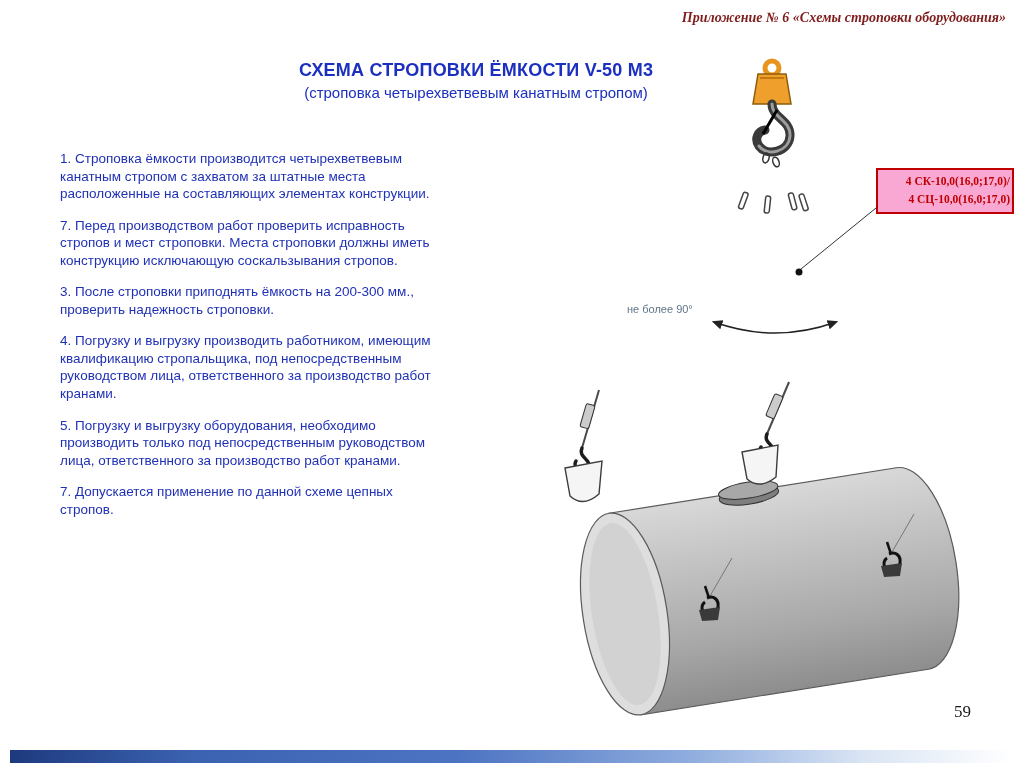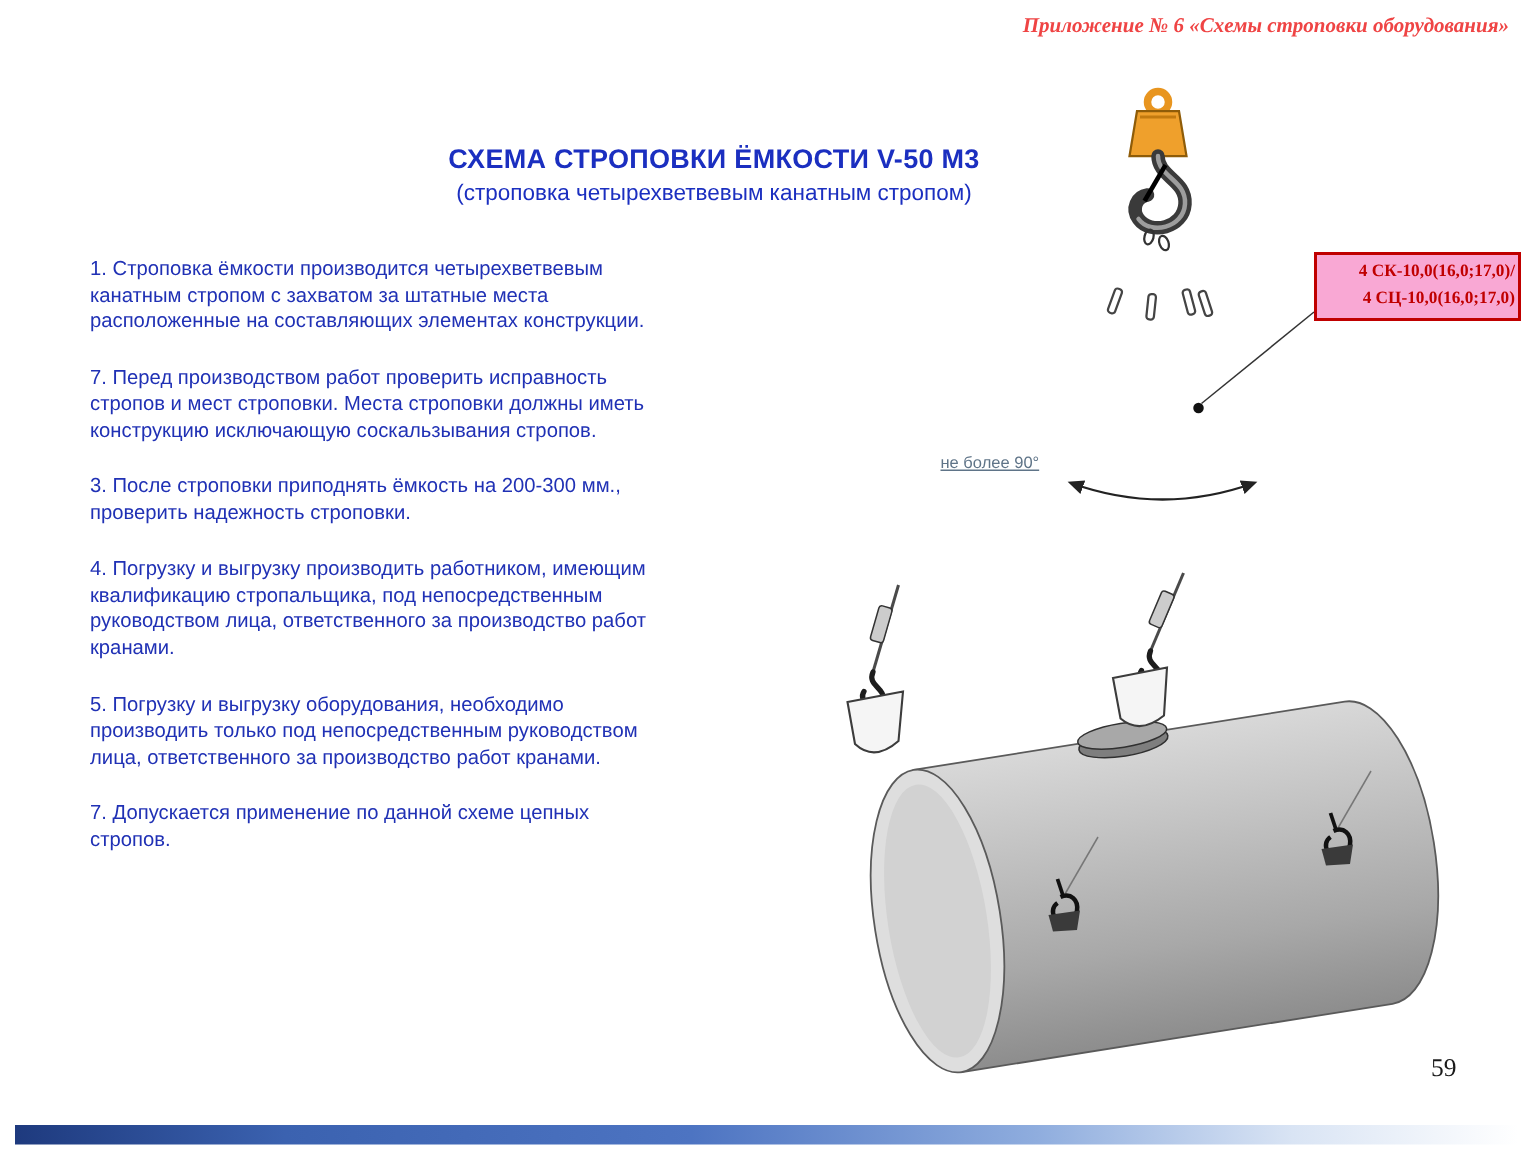--- a/index.html
+++ b/index.html
@@ -10,7 +10,7 @@
   .header-annotation {
     position:absolute; top:10px; right:18px;
     font-family:"Liberation Serif", serif; font-style:italic; font-weight:bold;
-    font-size:14px; color:#ef4444;
+    font-size:14px; color:#7f1d1d;
   }
 
   .title-block { position:absolute; top:60px; left:0; width:952px; text-align:center; color:#1b2fc0;margin-top:36px; }

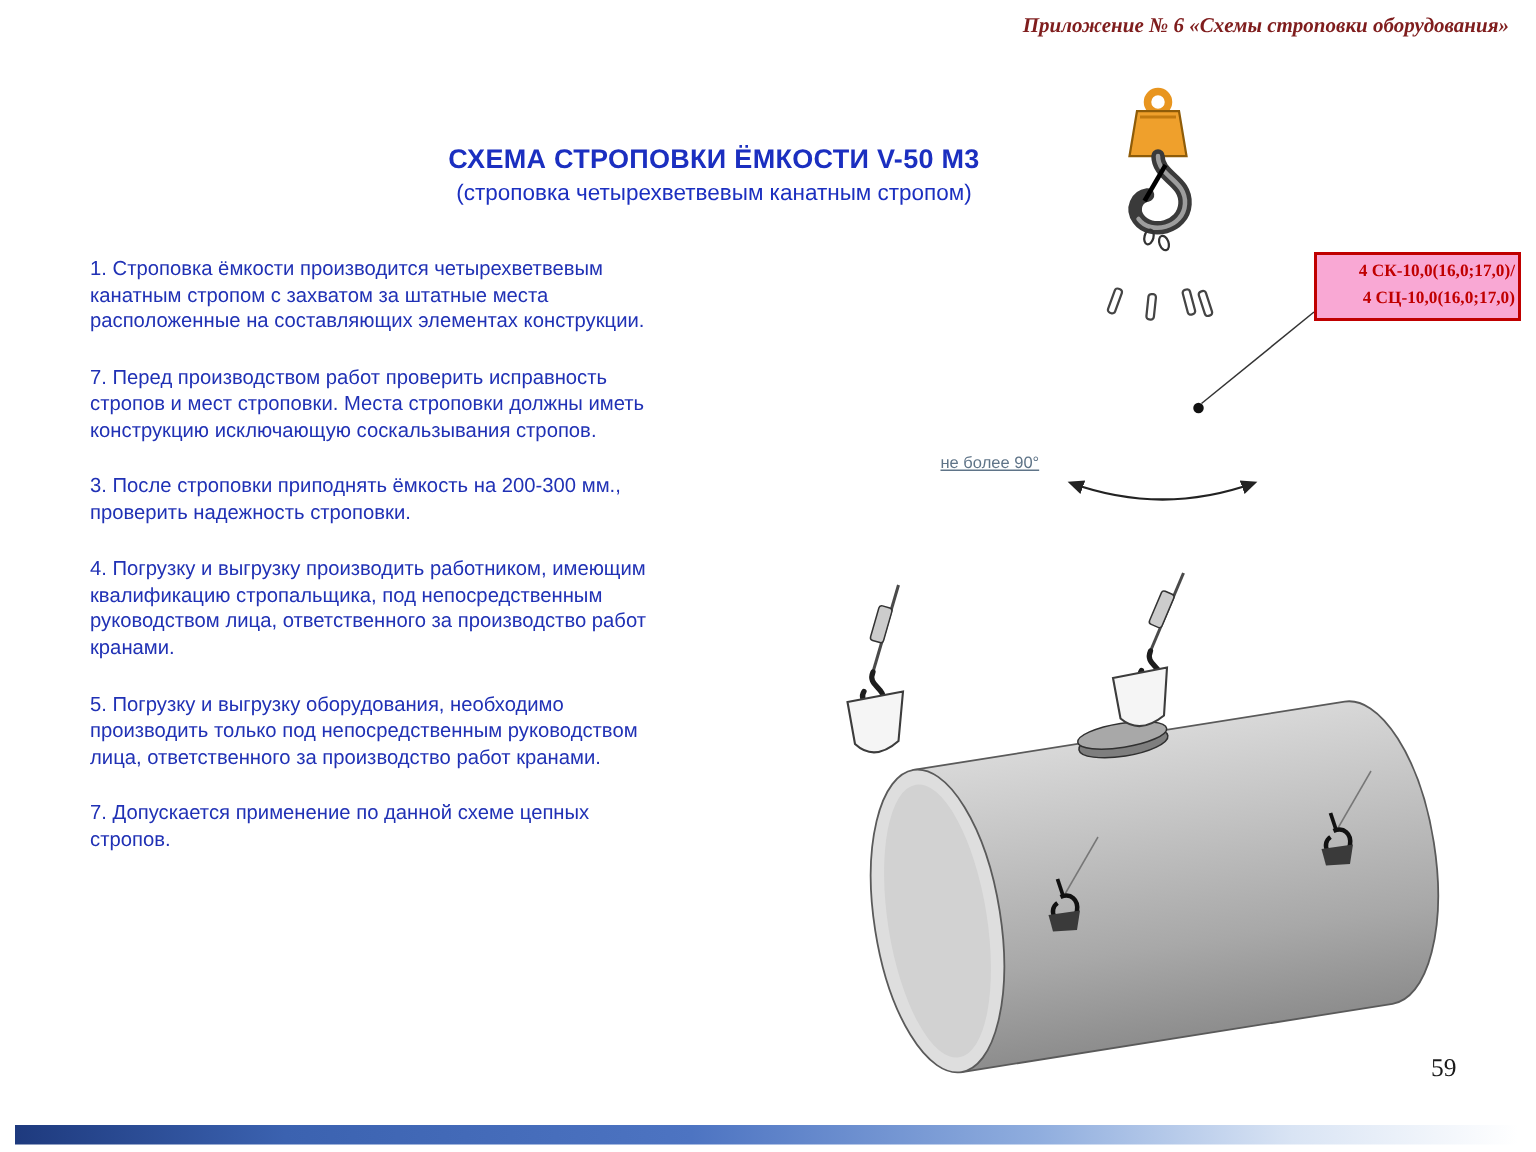--- a/index.html
+++ b/index.html
@@ -13,7 +13,7 @@
     font-size:14px; color:#7f1d1d;
   }
 
-  .title-block { position:absolute; top:60px; left:0; width:952px; text-align:center; color:#1b2fc0;margin-top:36px; }
+  .title-block { position:absolute; top:60px; left:0; width:952px; text-align:center; color:#1b2fc0; }
   .title { font-size:18px; font-weight:bold; letter-spacing:0.2px; }
   .subtitle { font-size:15px; margin-top:3px; }
 

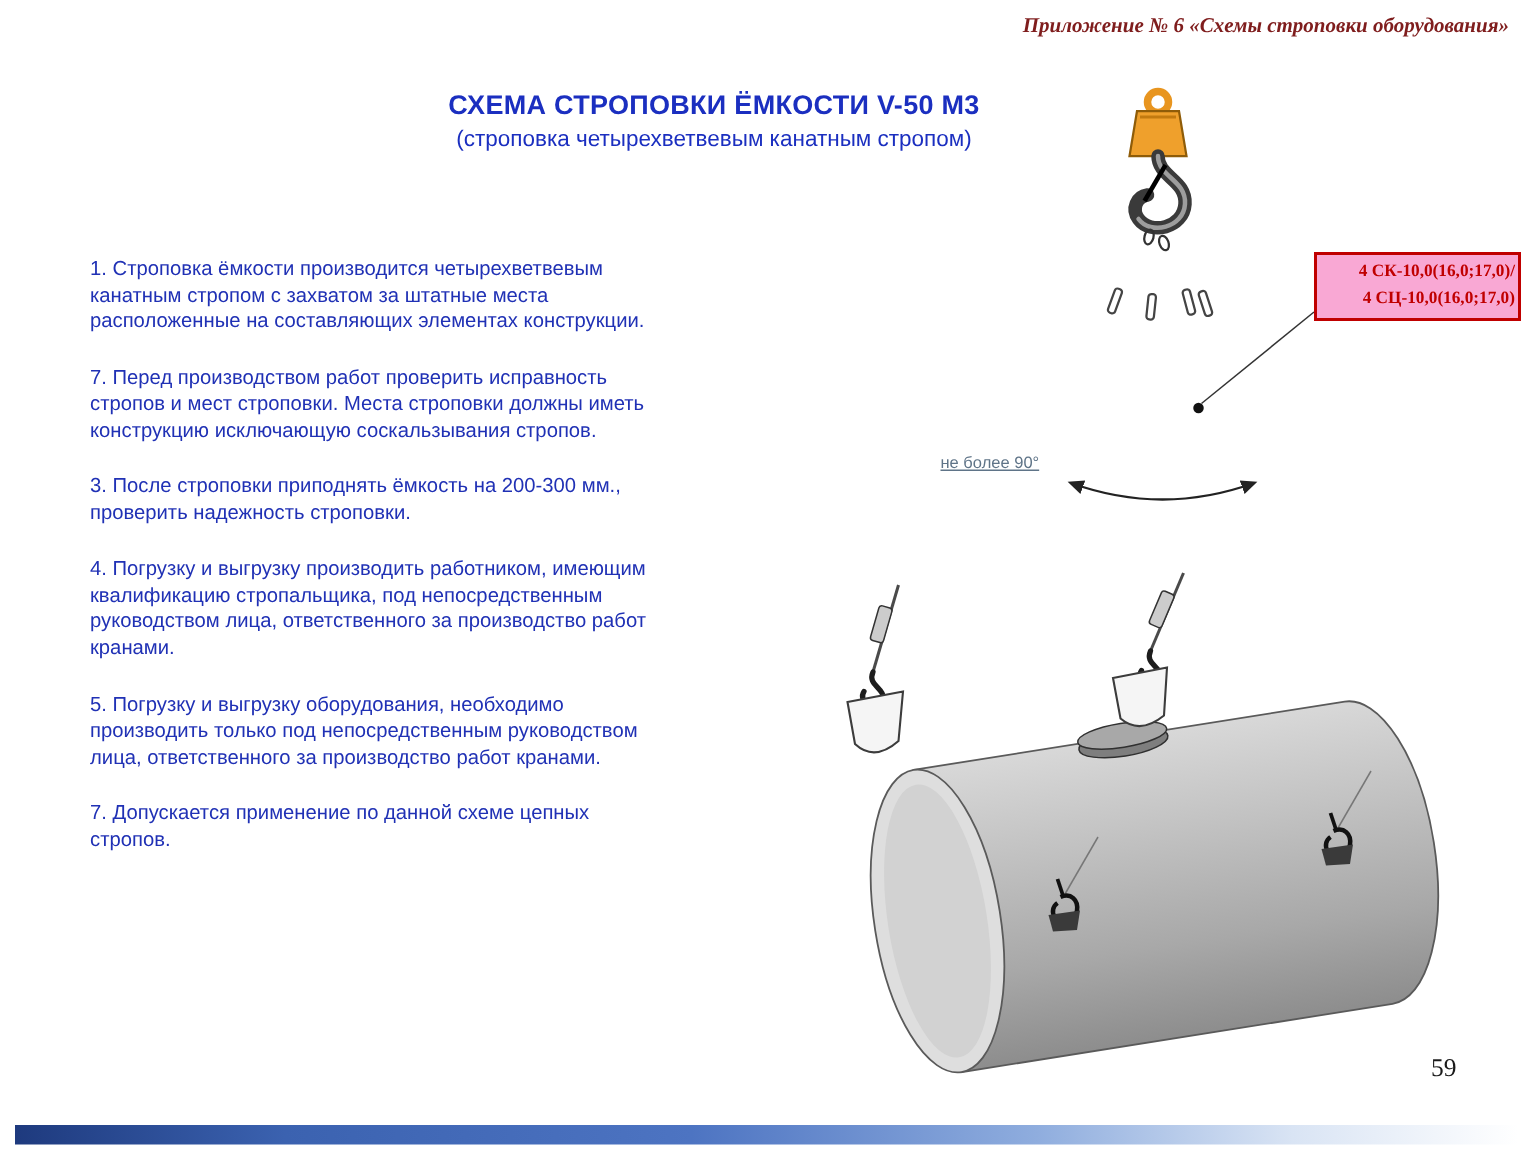--- a/index.html
+++ b/index.html
@@ -21,7 +21,7 @@
     position:absolute; left:60px; top:150px; width:390px;
     font-size:13.5px; line-height:1.3; color:#2031b5;
   }
-  .instructions p { margin-bottom:14px;margin-top:20px; }
+  .instructions p { margin-bottom:14px; }
   .note-label { font-weight:bold; }
 
   .diagram { position:absolute; left:0; top:0; width:1024px; height:768px; }

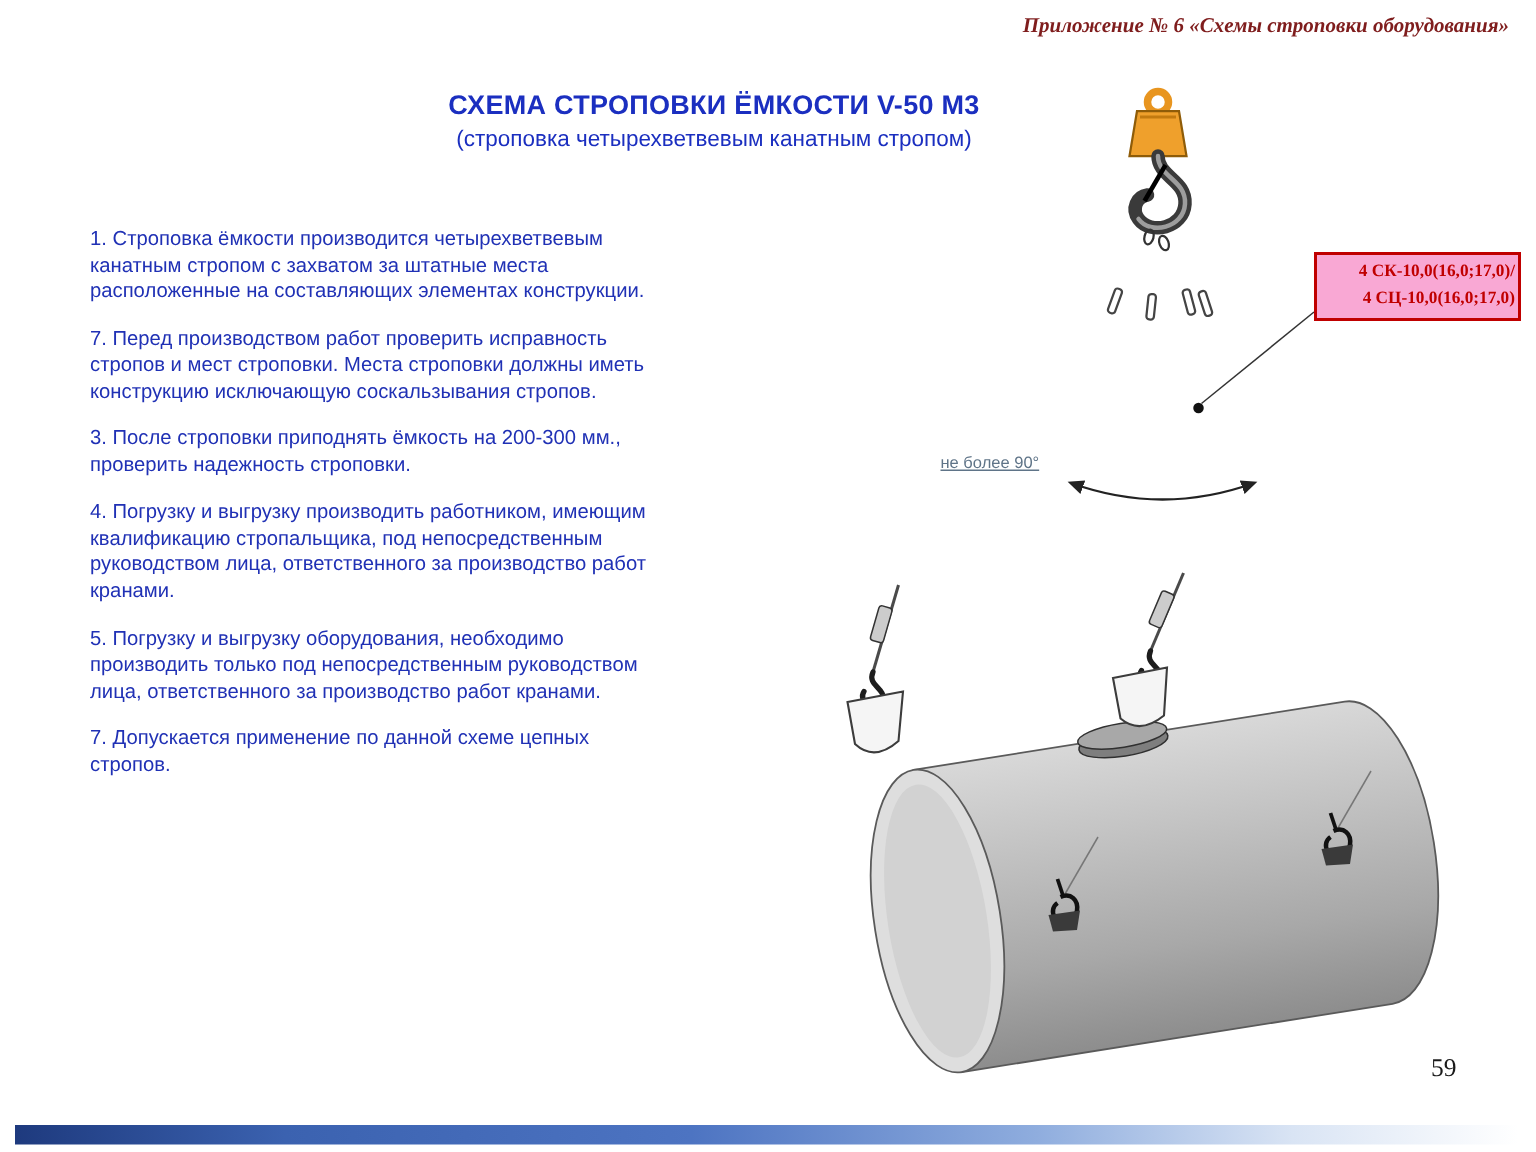--- a/index.html
+++ b/index.html
@@ -35,7 +35,7 @@
     white-space:nowrap;
   }
 
-  .angle-note { position:absolute; left:627px; top:303px; font-size:11px; color:#5f7488;text-decoration:underline; }
+  .angle-note { position:absolute; left:627px; top:303px; font-size:11px; color:#5f7488; }
 
   .page-number {
     position:absolute; left:954px; top:702px;

